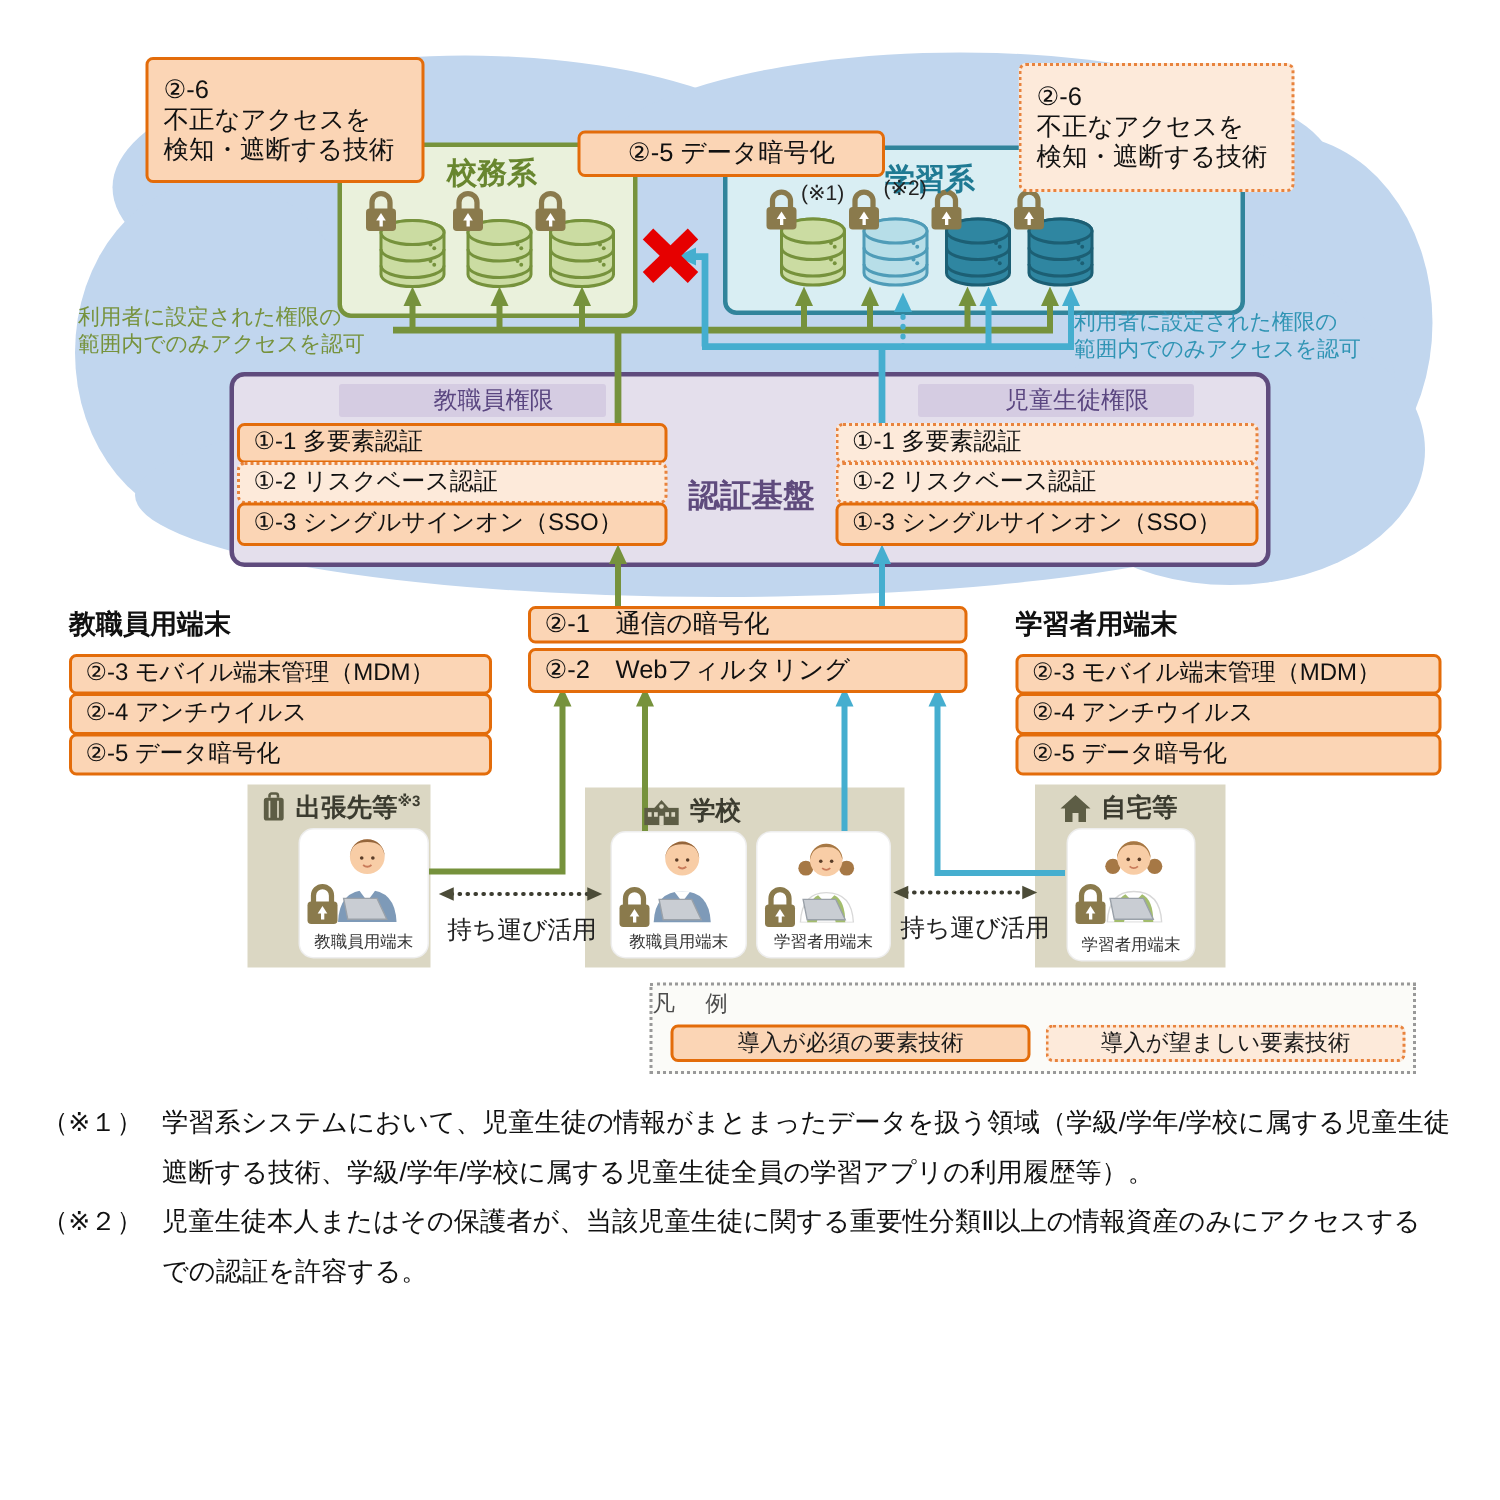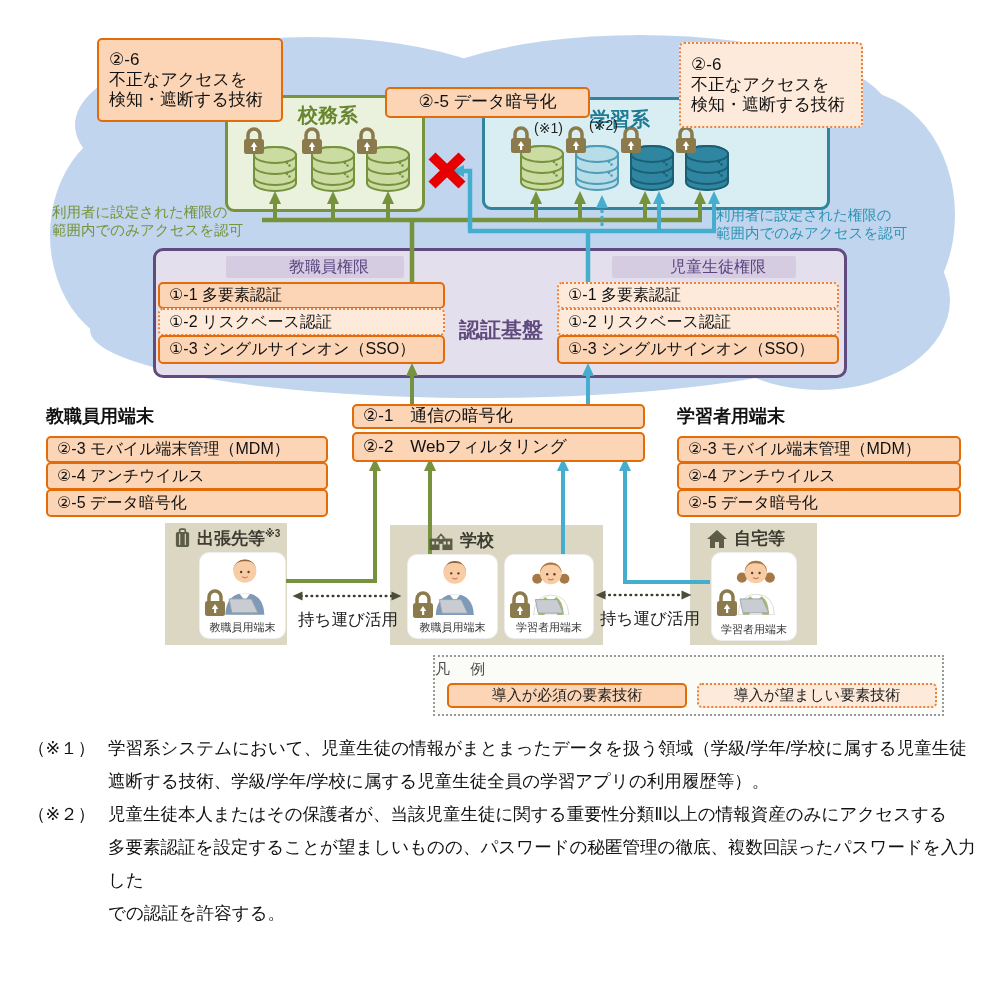--- a/index.html
+++ b/index.html
@@ -320,7 +320,6 @@
     <div class="fnote">
       <span class="marker">（※２）</span>
       <div>児童生徒本人またはその保護者が、当該児童生徒に関する重要性分類Ⅱ以上の情報資産のみにアクセスする</div>
-      <div>多要素認証を設定することが望ましいものの、パスワードの秘匿管理の徹底、複数回誤ったパスワードを入力した</div>
       <div>での認証を許容する。</div>
     </div>
 

